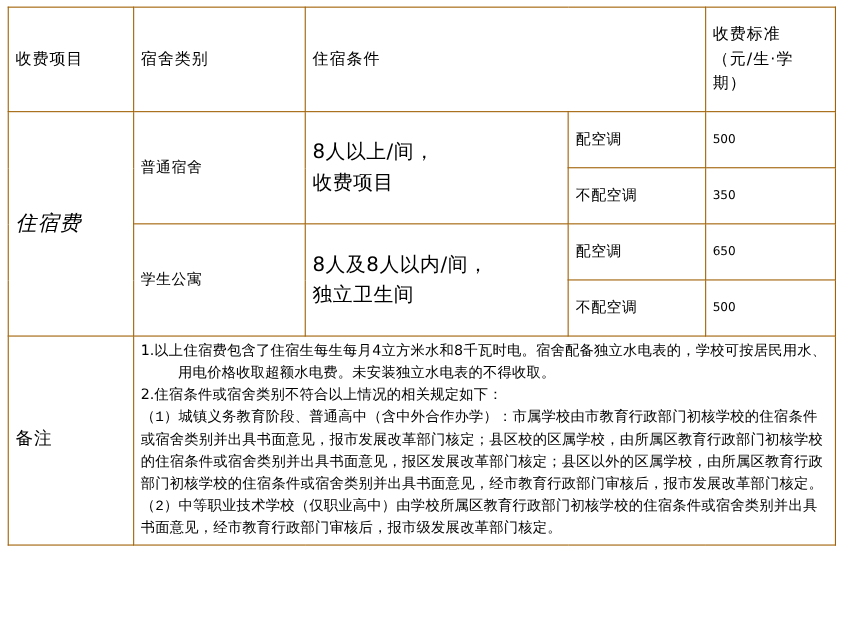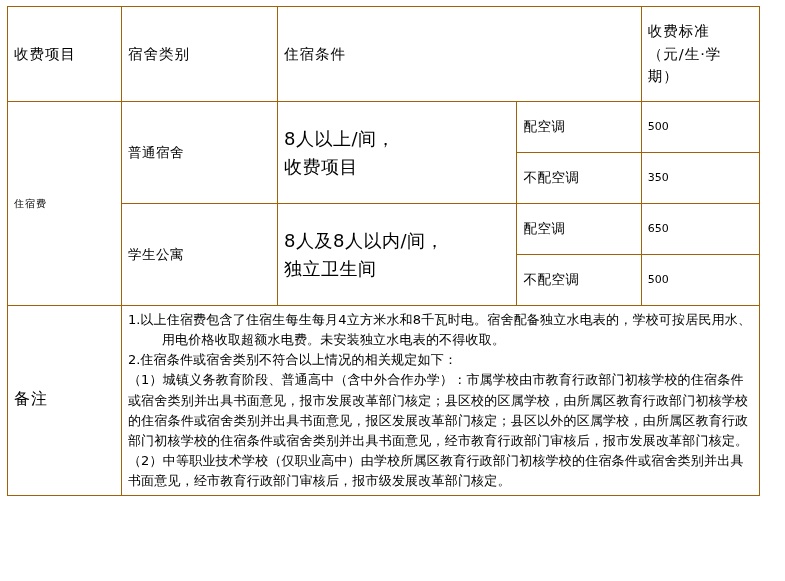--- a/index.html
+++ b/index.html
@@ -45,9 +45,10 @@
     display: block;
   }
   .rowlabel {
-    font-size: 10px;
+    font-size: 19px;
     letter-spacing: 1px;
     width: 108px;
+    font-style: italic;
   }
   .dorm-type {
     font-size: 13.5px;

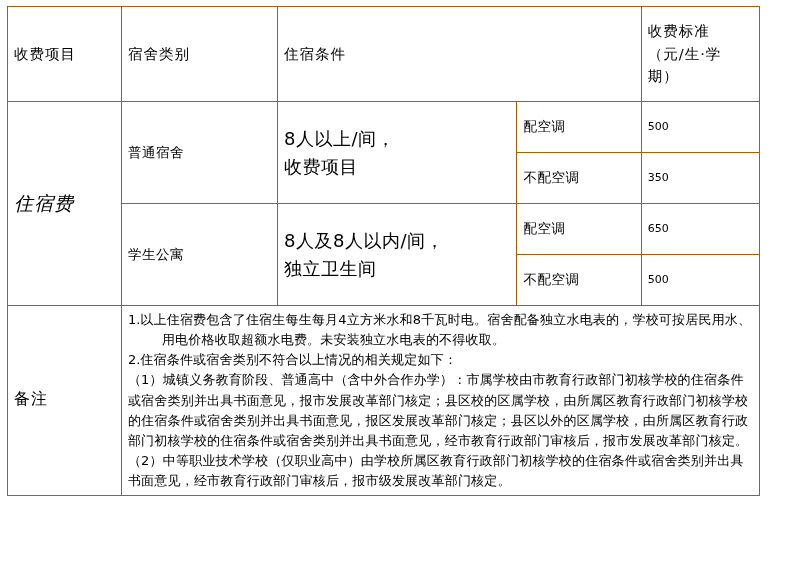--- a/index.html
+++ b/index.html
@@ -101,6 +101,7 @@
   .notes-cell p.para {
     padding-left: 0;
     text-indent: 0;
+    font-family: Liberation Mono, monospace;
   }
   .cw {
     letter-spacing: 0.2px;

